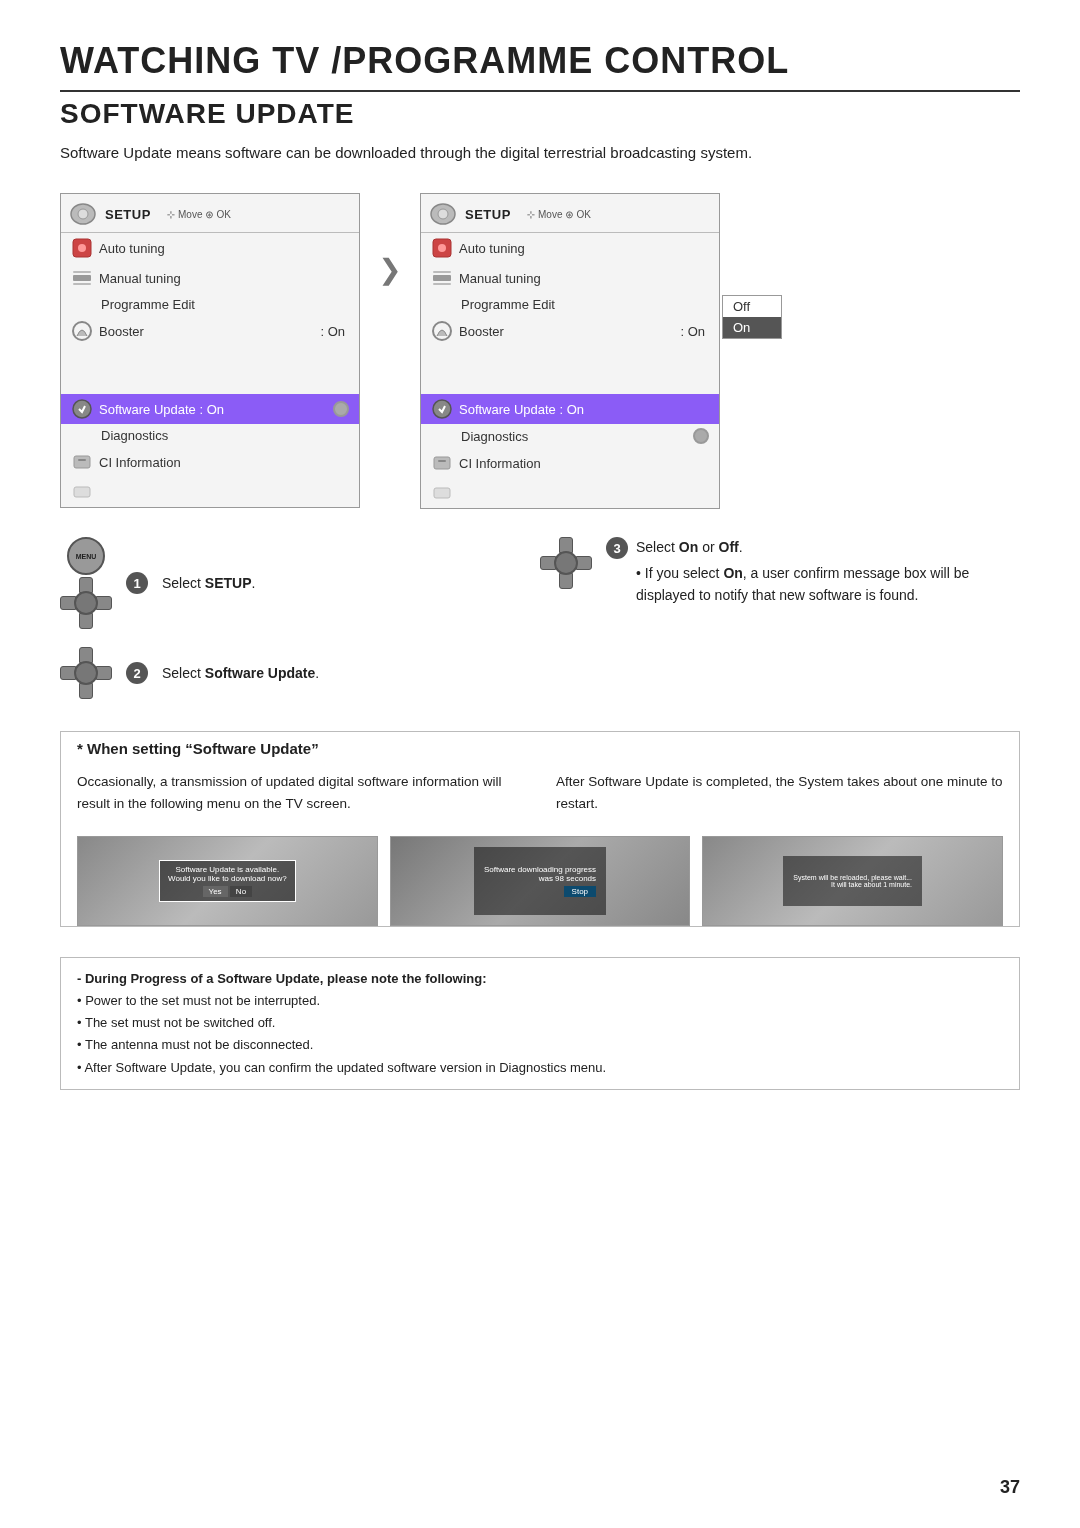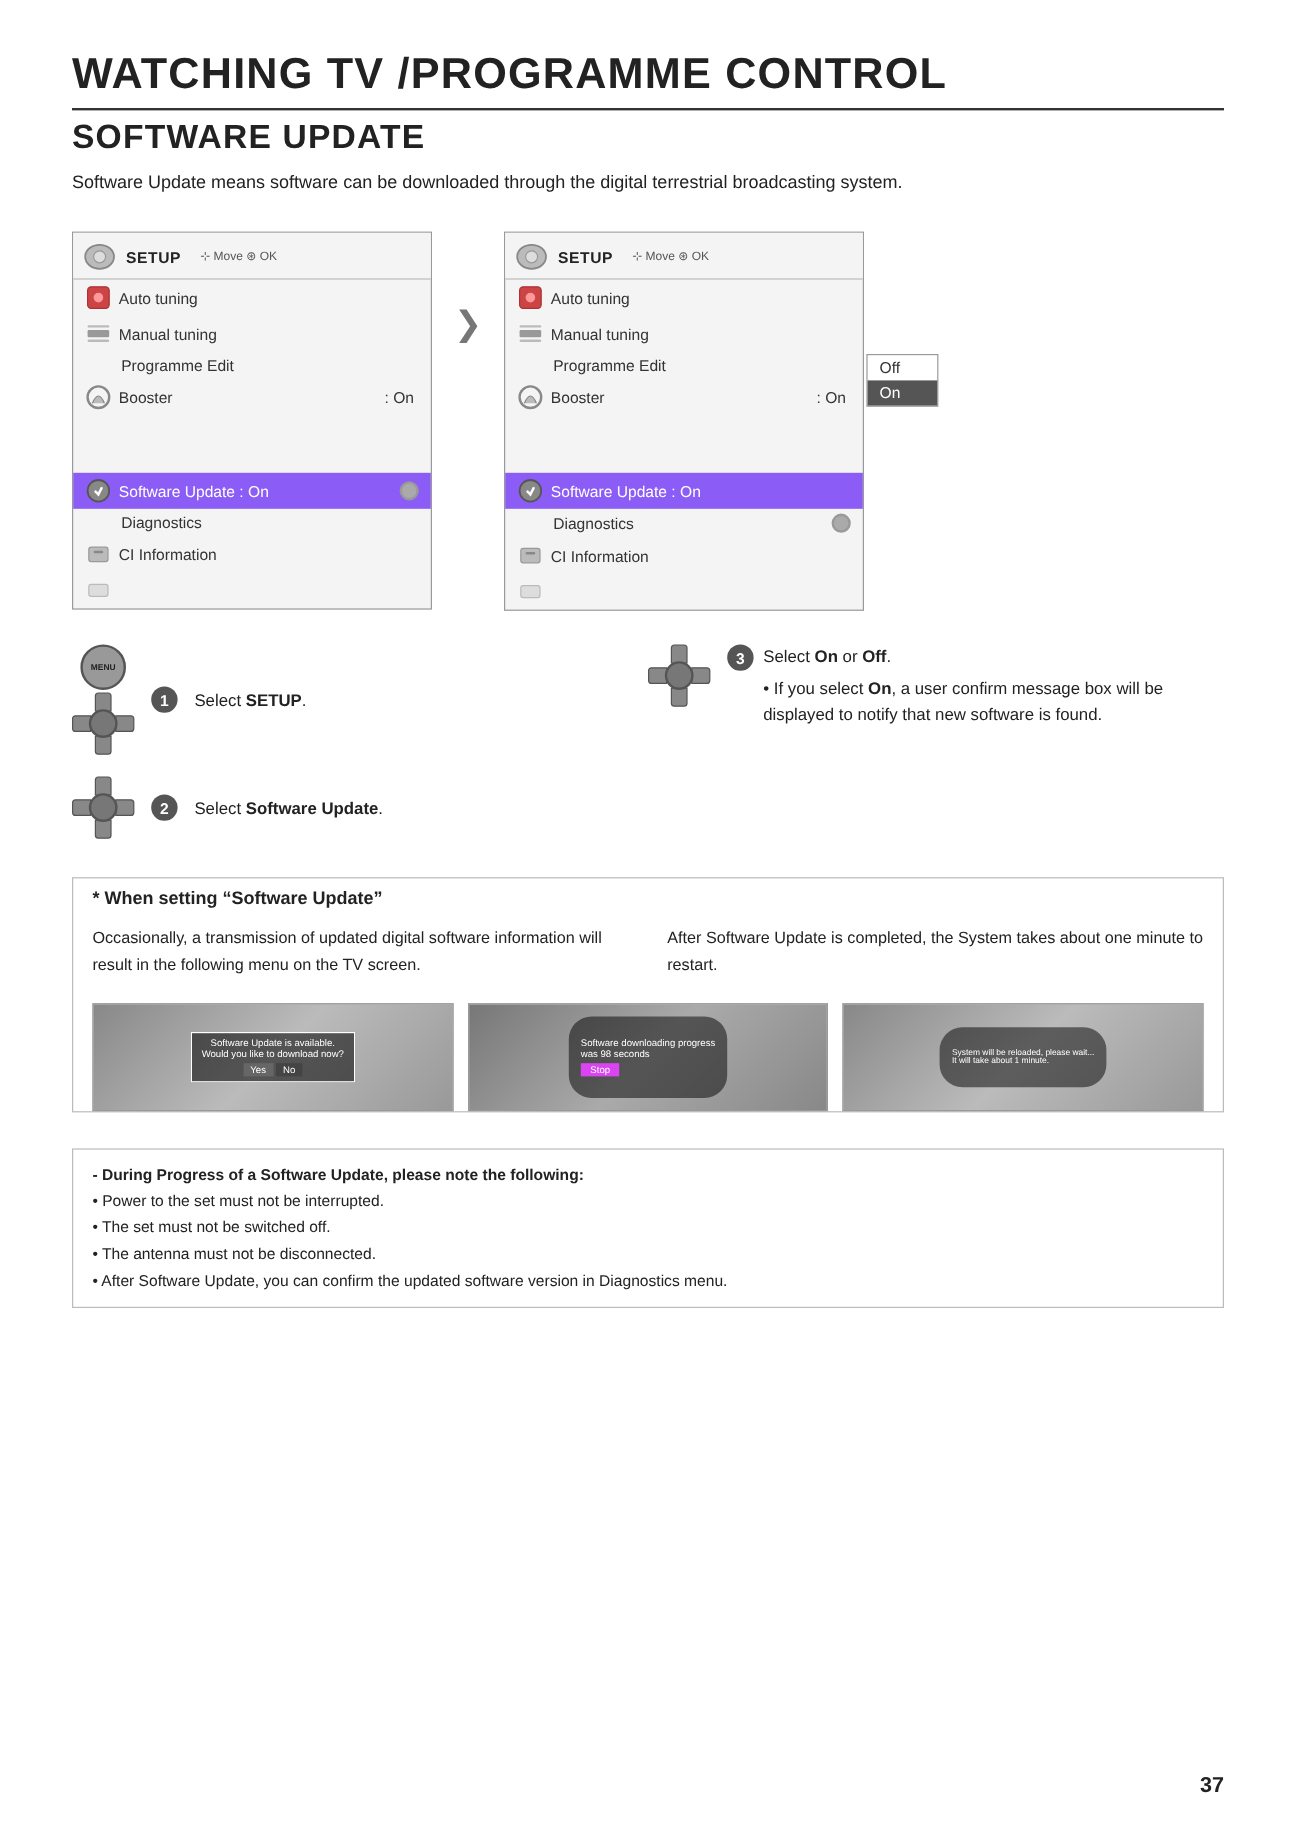--- a/index.html
+++ b/index.html
@@ -282,8 +282,7 @@
       color: #fff;
       font-size: 8px;
       padding: 18px 10px;
-      text-align: left;
-      border-radius: 19px;
+      text-align: right;
     }
 
     

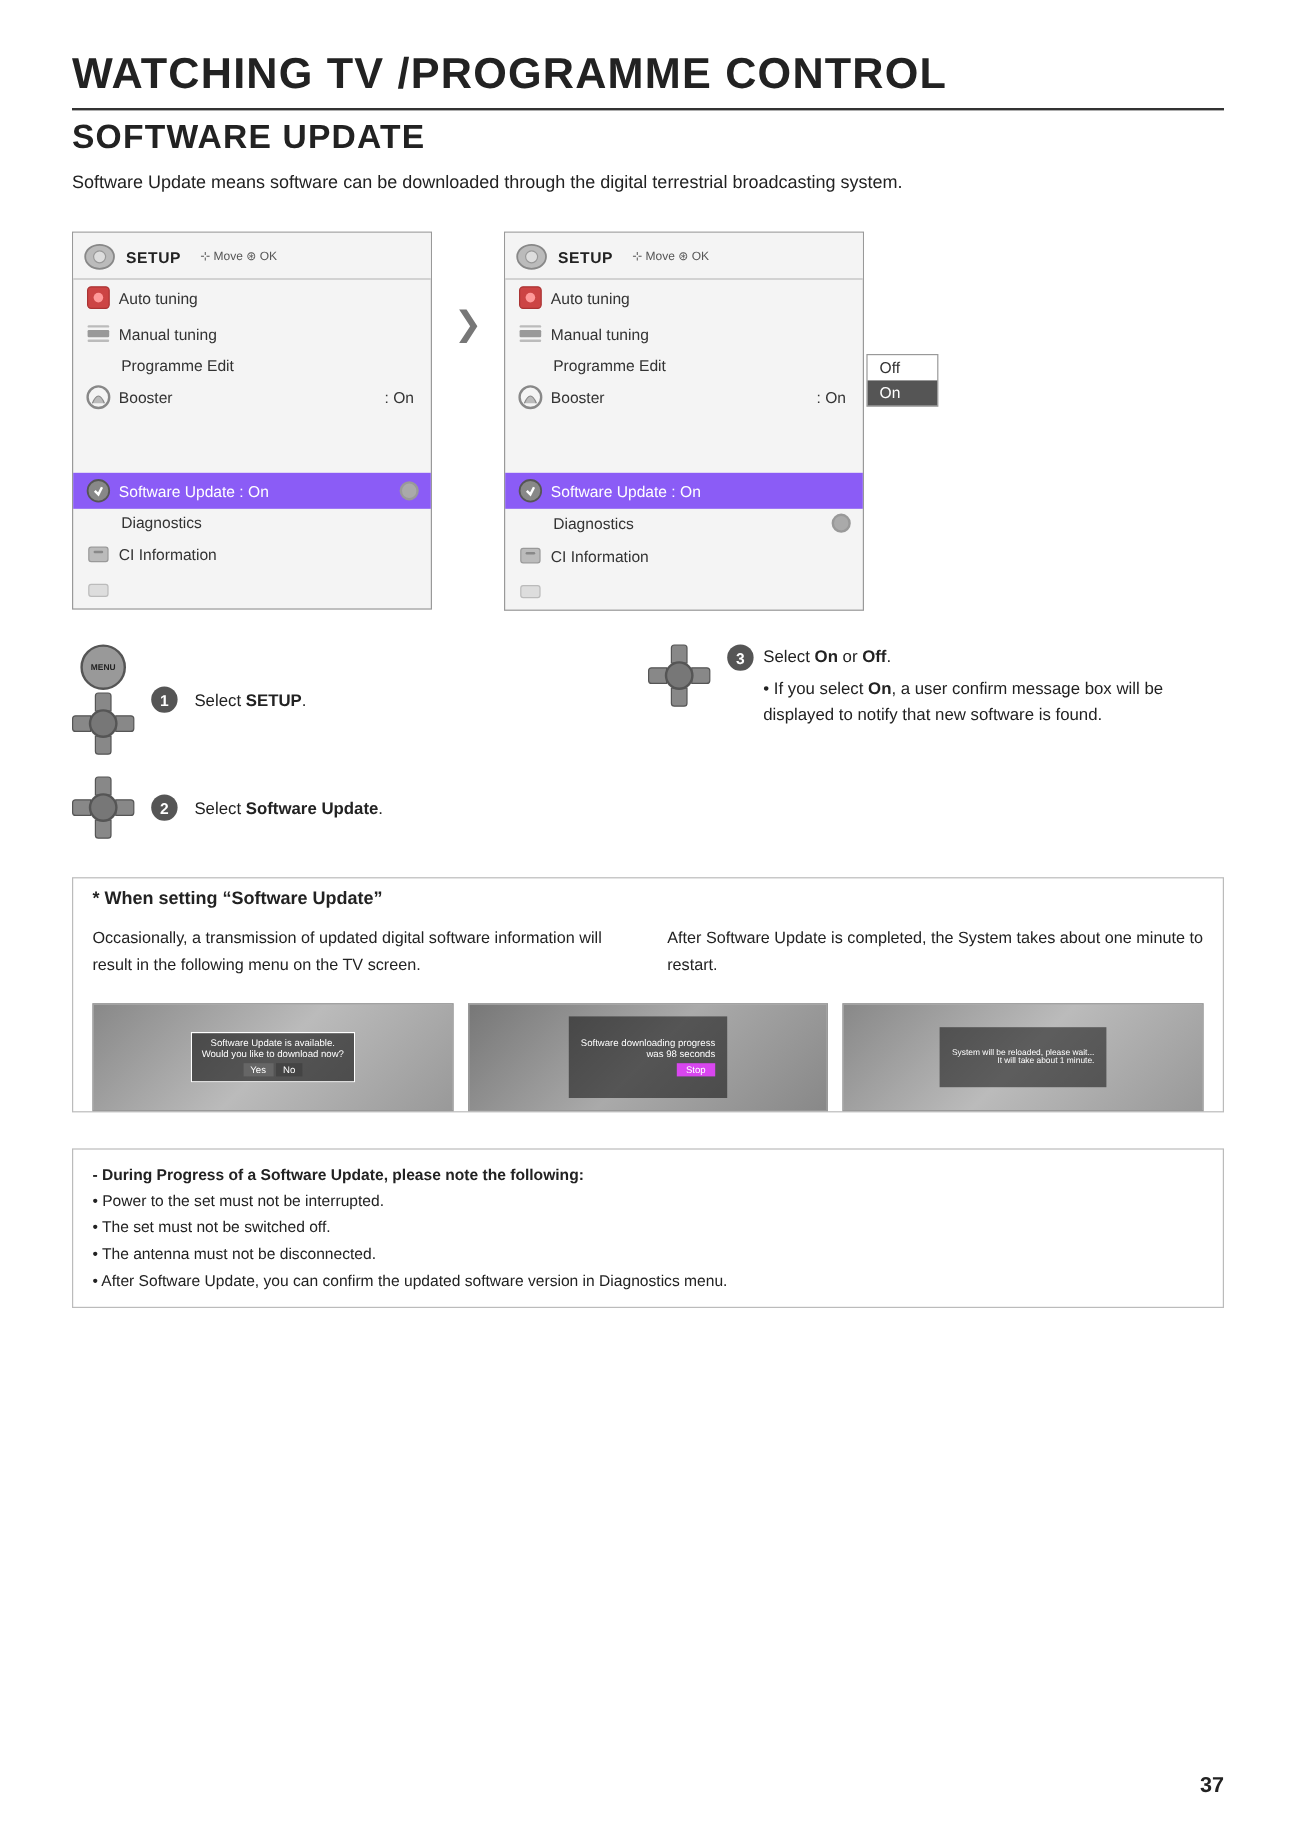--- a/index.html
+++ b/index.html
@@ -576,7 +576,7 @@
     <div class="screenshot-box">
       <div class="screen-overlay" style="background:linear-gradient(135deg,#777 0%,#aaa 50%,#888 100%);"></div>
       <div class="screen-dialog2">
-        Software downloading progress<br>was 98 seconds<br><span style="background:#d946ef;color:#fff;padding:1px 8px;display:inline-block;margin-top:3px;">Stop</span>
+        Software downloading progress<br>was 98 seconds<br><span style="background:#0c4a6e;color:#fff;padding:1px 8px;display:inline-block;margin-top:3px;">Stop</span>
       </div>
     </div>
     <div class="screenshot-box">

